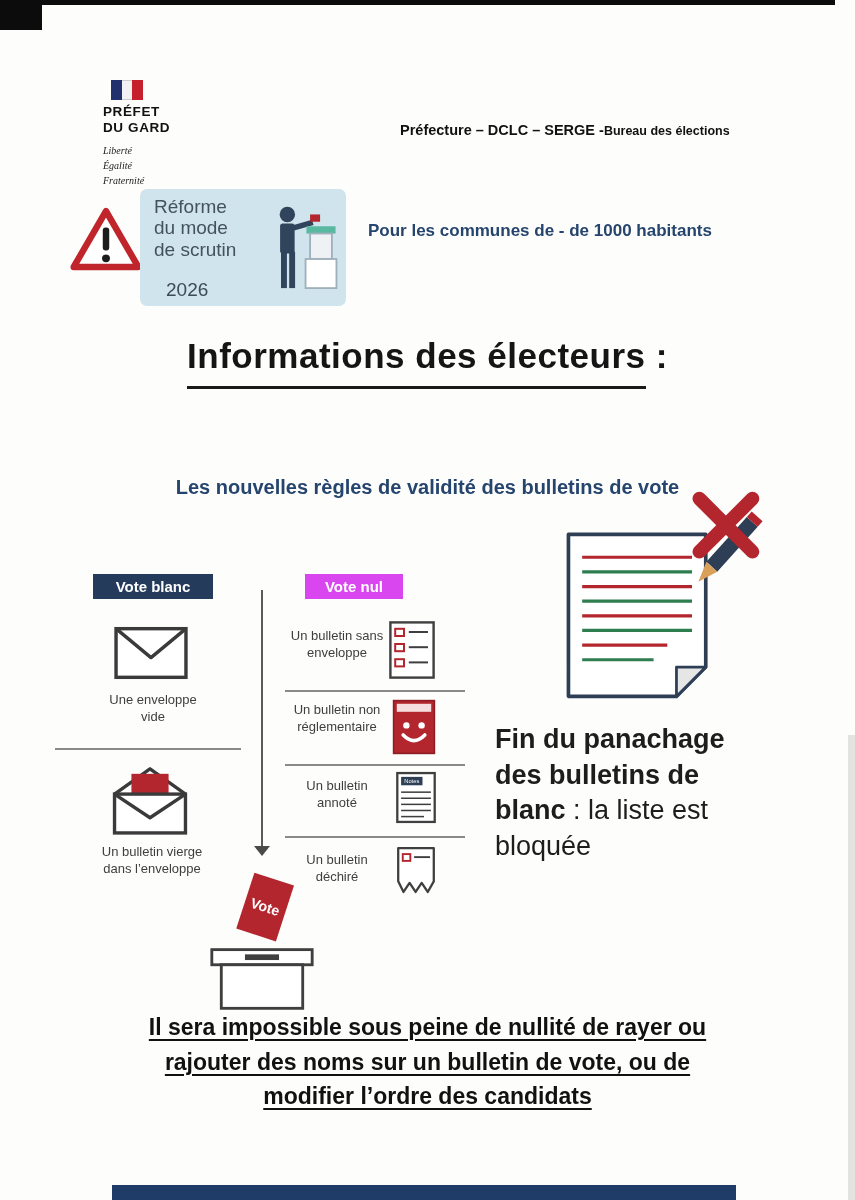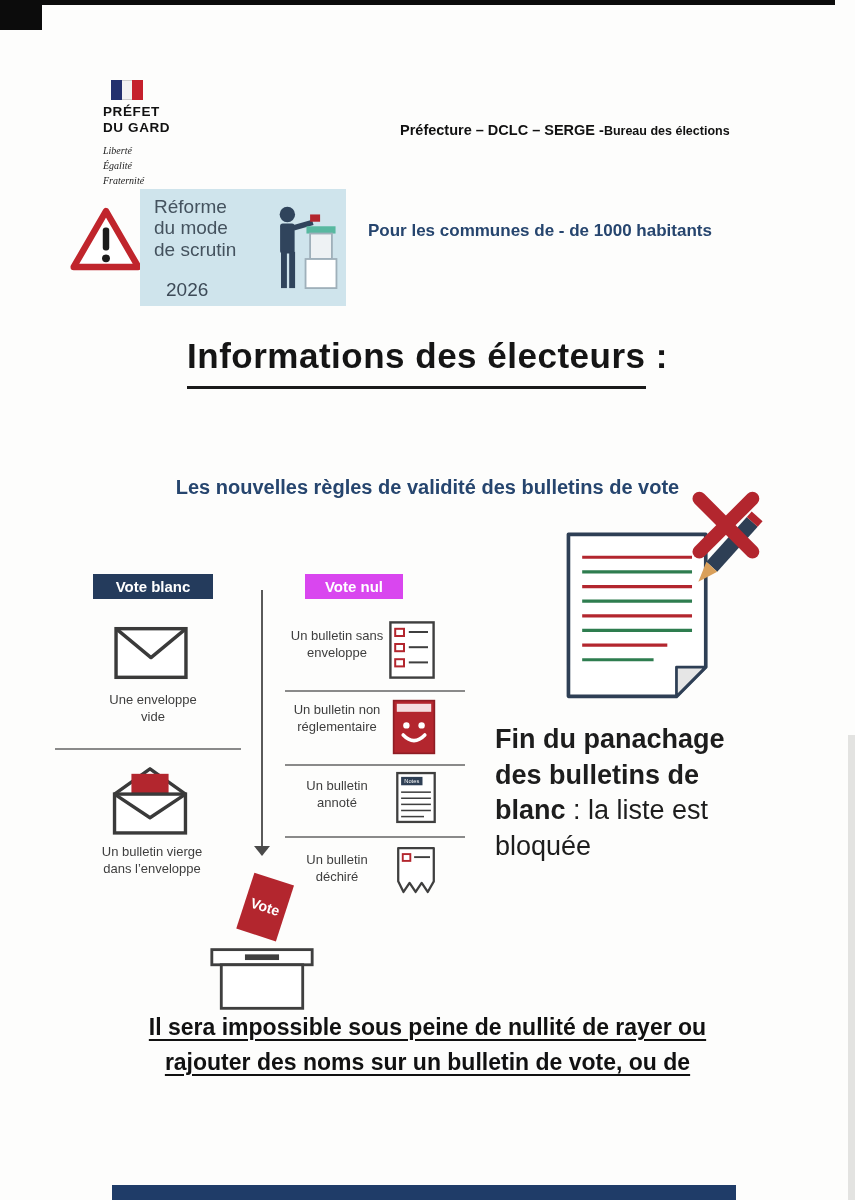--- a/index.html
+++ b/index.html
@@ -26,7 +26,7 @@
 
   
   .warning-triangle { position:absolute; left:70px; top:206px; width:72px; height:66px; }
-  .reform-box { position:absolute; left:140px; top:189px; width:206px; height:117px; background:#cfe4ec; }
+  .reform-box { position:absolute; left:140px; top:189px; width:206px; height:117px; background:#cfe4ec;border-radius:7px; }
   .reform-text { position:absolute; left:14px; top:7px; font-size:19px; color:#44525e; line-height:1.12; }
   .reform-year { position:absolute; left:26px; bottom:5px; font-size:19px; color:#3d4a57; }
   .reform-illu { position:absolute; right:4px; top:10px; width:82px; height:100px; }

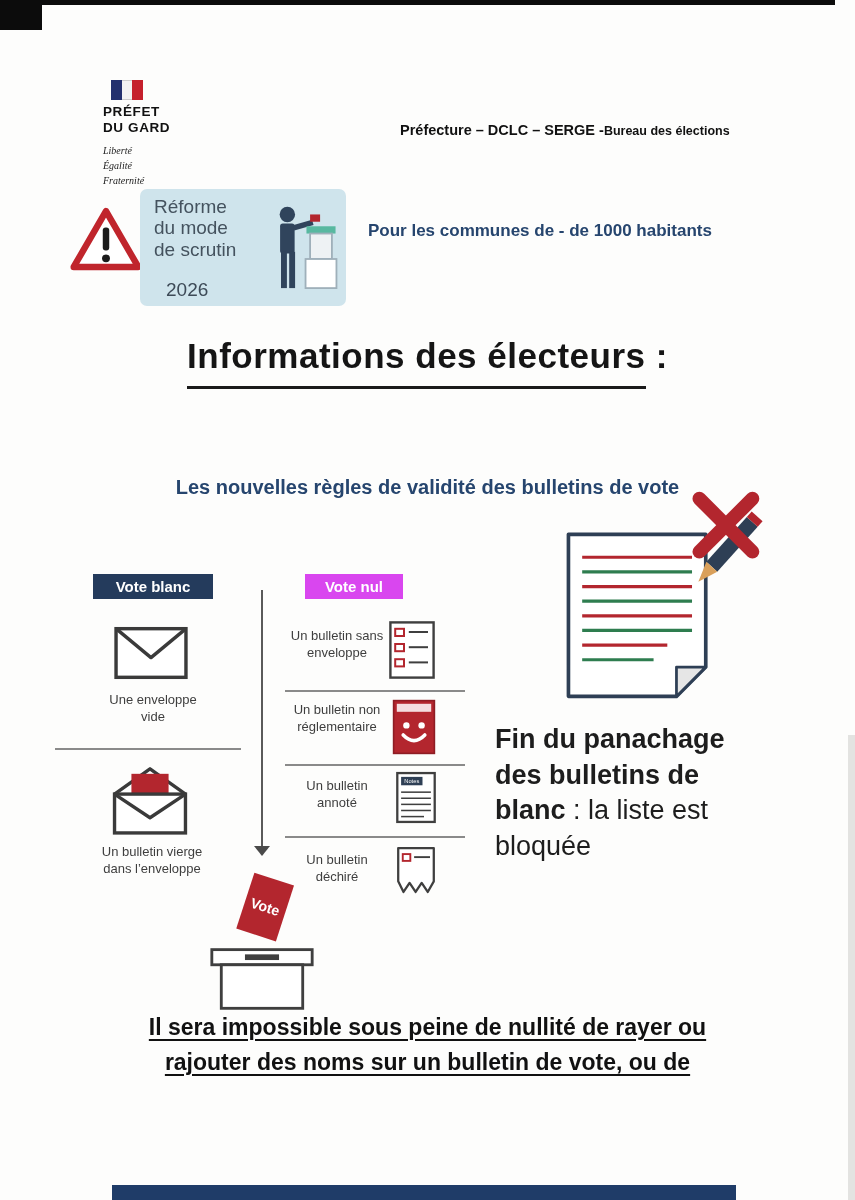--- a/index.html
+++ b/index.html
@@ -237,6 +237,7 @@
   <div class="footer-warning">
     <span>Il sera impossible sous peine de nullité de rayer ou</span>
     <span>rajouter des noms sur un bulletin de vote, ou de</span>
+    <span>modifier l’ordre des candidats</span>
   </div>
 
   <div class="bottom-bar"></div>

